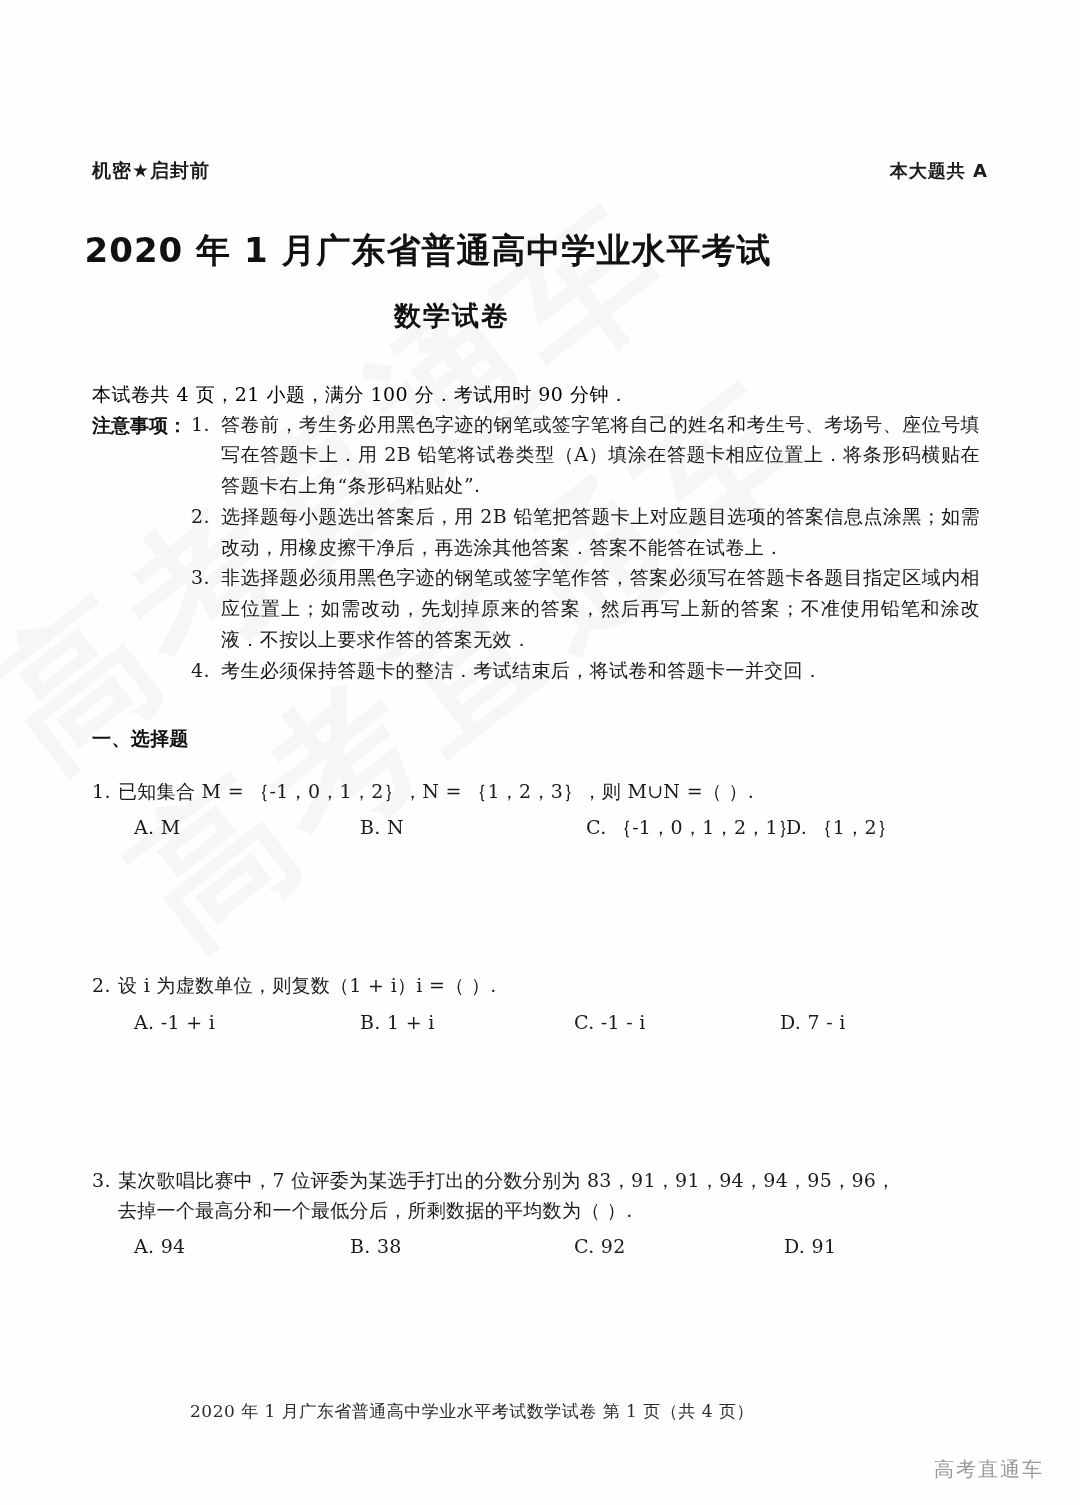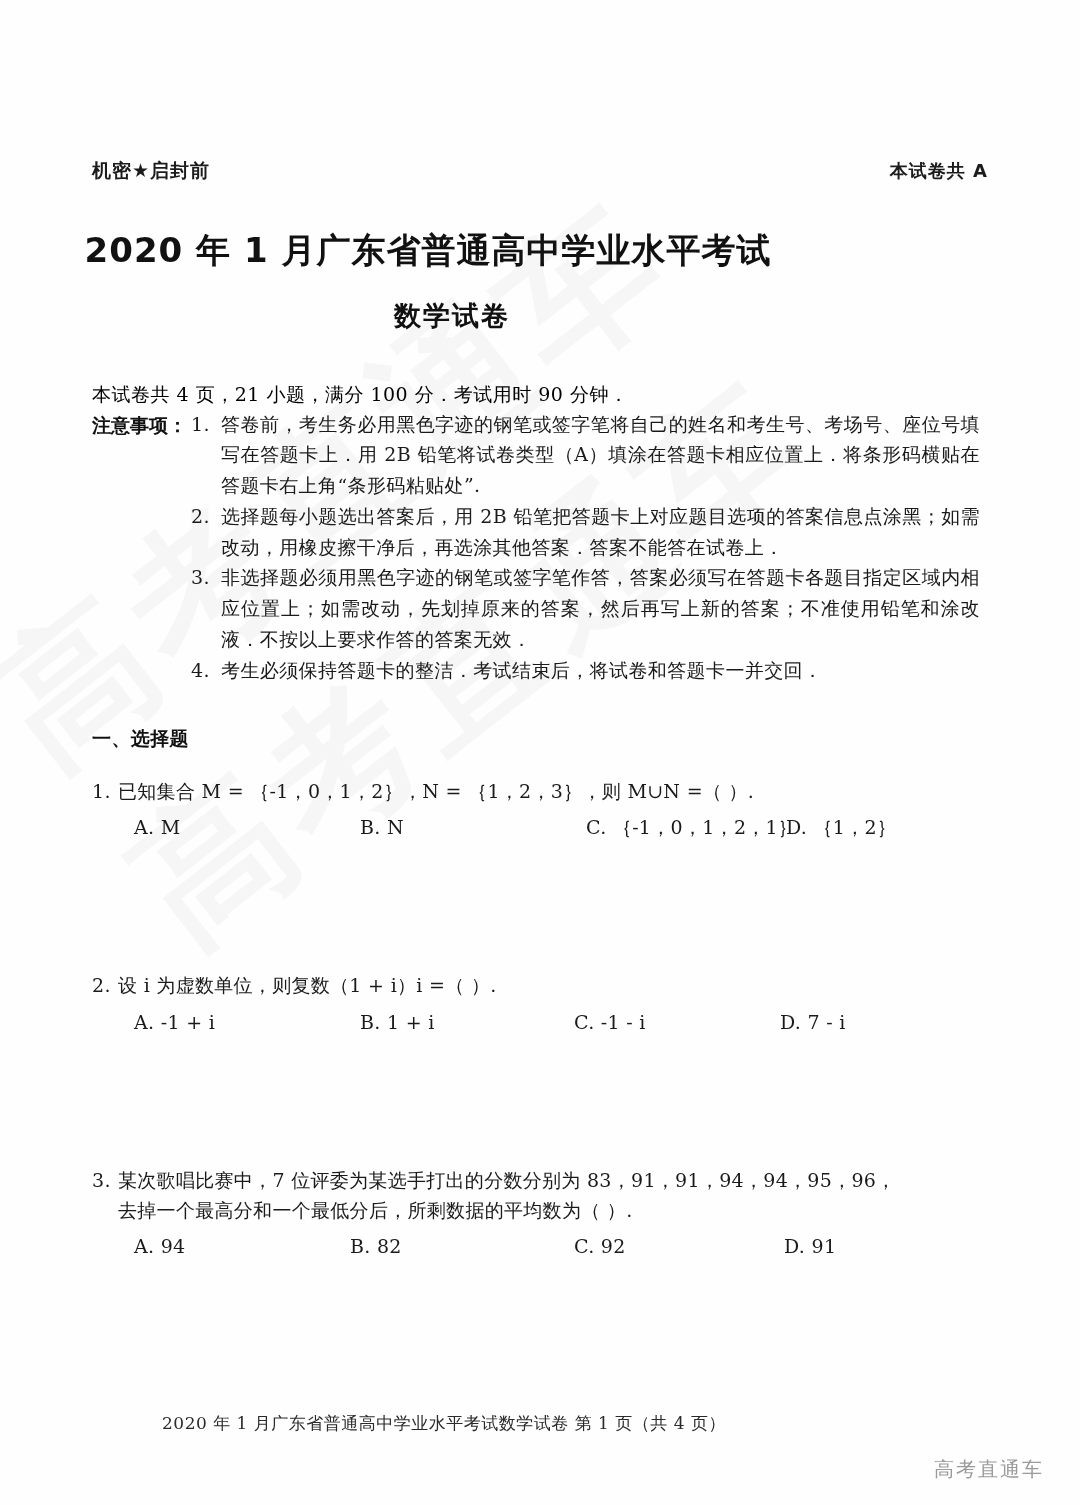--- a/index.html
+++ b/index.html
@@ -265,7 +265,7 @@
 
   <div class="header-row">
     <div class="confidential">机密★启封前</div>
-    <div class="paper-type">本试卷共 A</div>
+    <div class="paper-type">本大题共 A</div>
   </div>
 
   <div class="title-main">2020 年 1 月广东省普通高中学业水平考试</div>

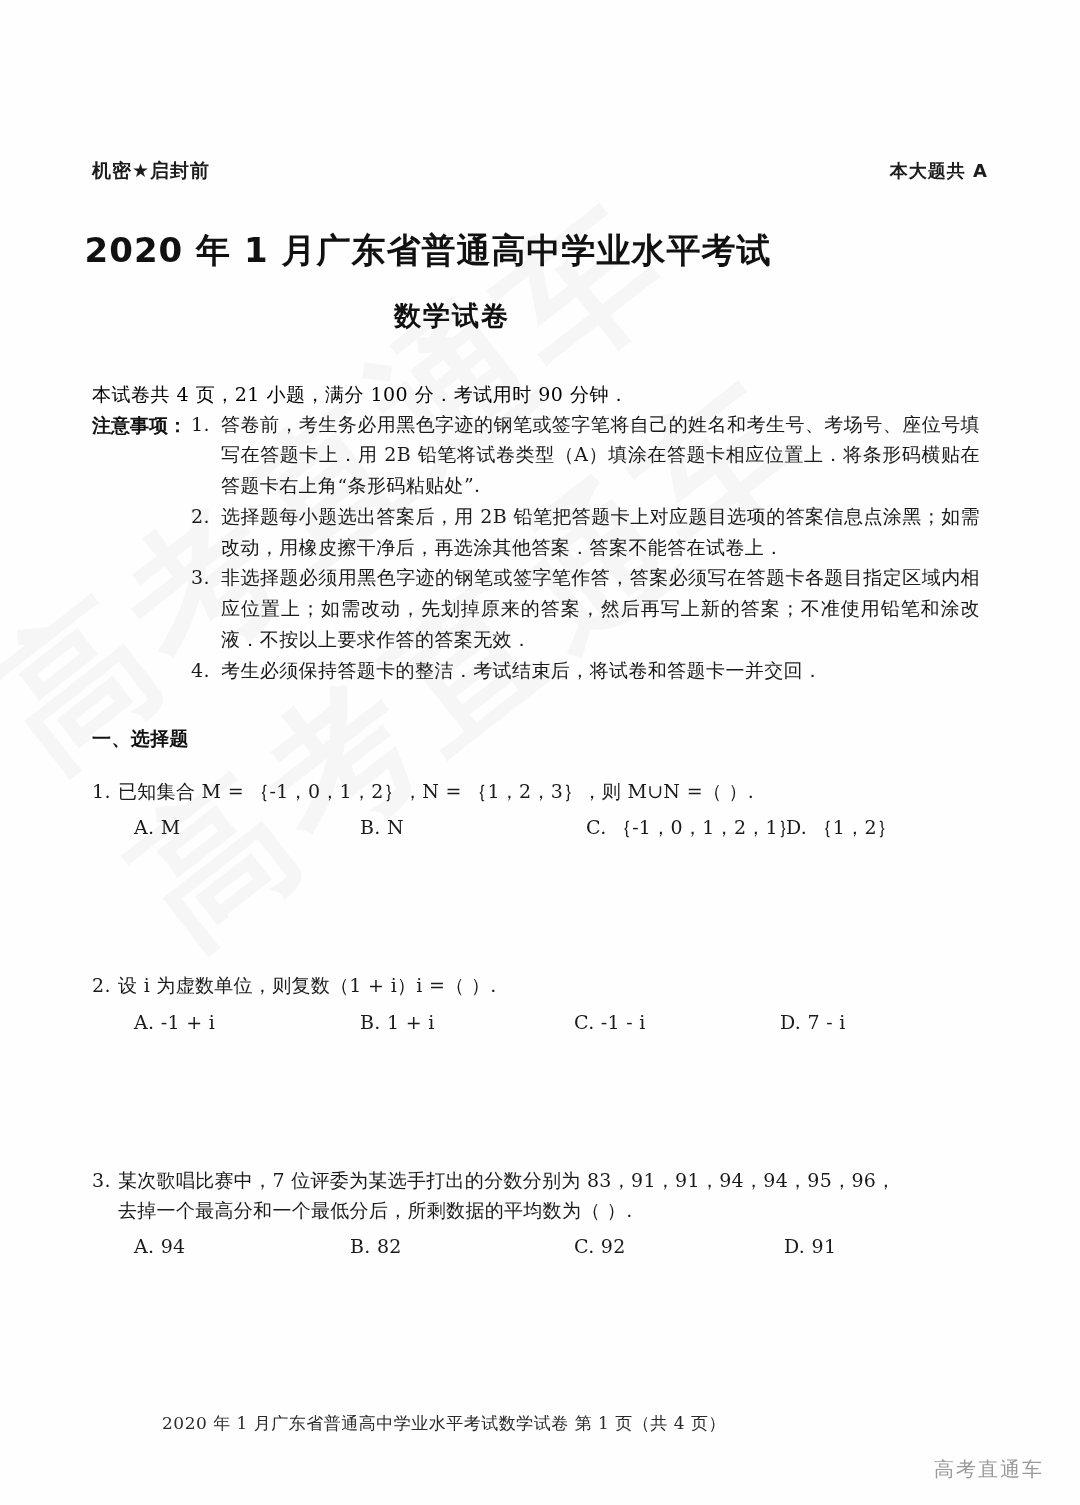--- a/index.html
+++ b/index.html
@@ -341,7 +341,7 @@
       </div>
       <div class="options q3-opts">
         <span class="opt opt-a">A. 94</span>
-        <span class="opt opt-b">B. 82</span>
+        <span class="opt opt-b">B. 38</span>
         <span class="opt opt-c">C. 92</span>
         <span class="opt opt-d">D. 91</span>
       </div>

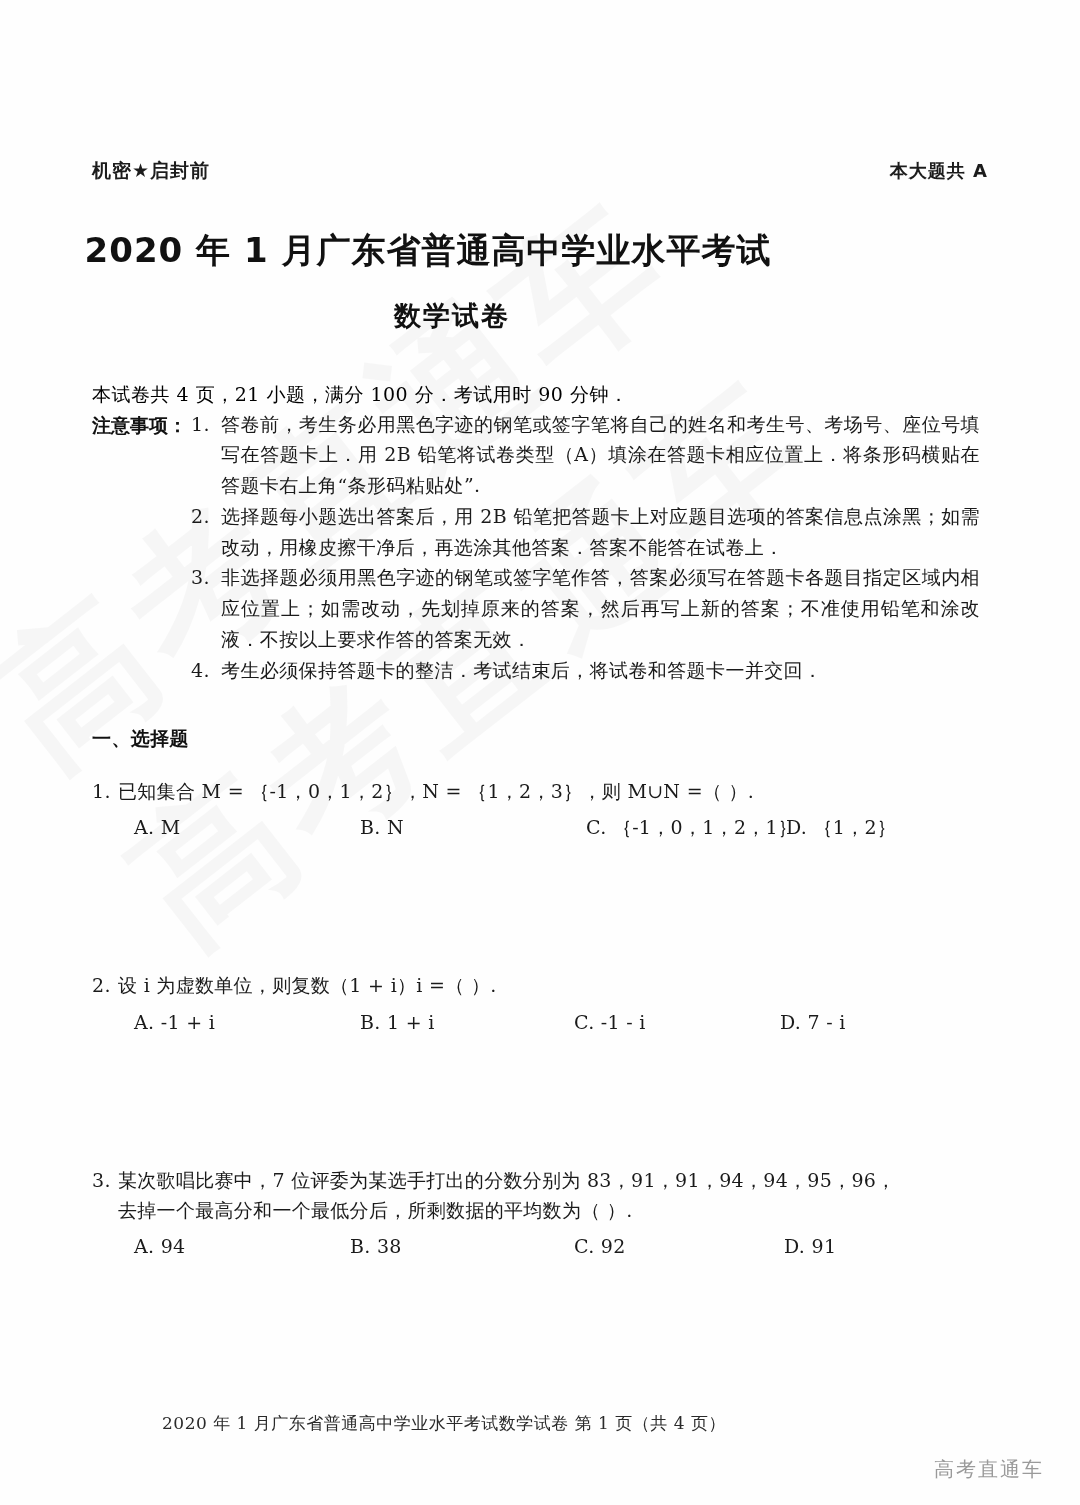--- a/index.html
+++ b/index.html
@@ -231,7 +231,7 @@
   
   .footer {
     position: absolute;
-    bottom: 70px;
+    bottom: 82px;
     left: 0;
     width: 888px;
     text-align: center;
@@ -239,6 +239,7 @@
     color: #2a2a2a;
     letter-spacing: 0.5px;
     z-index: 2;
+    padding-left: 28px;
   }
 
   

